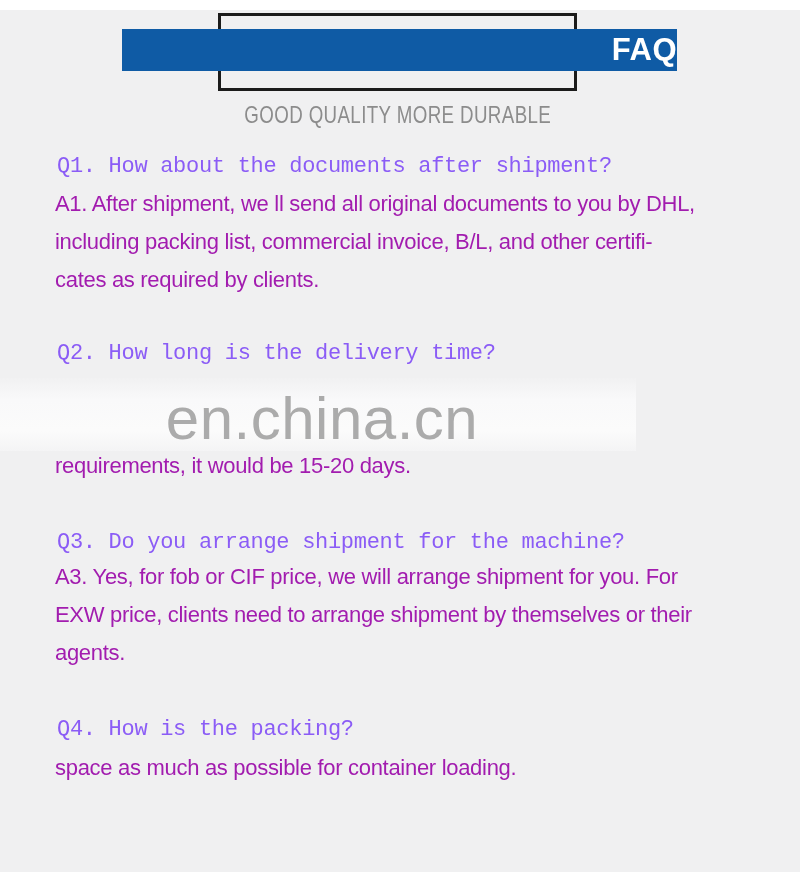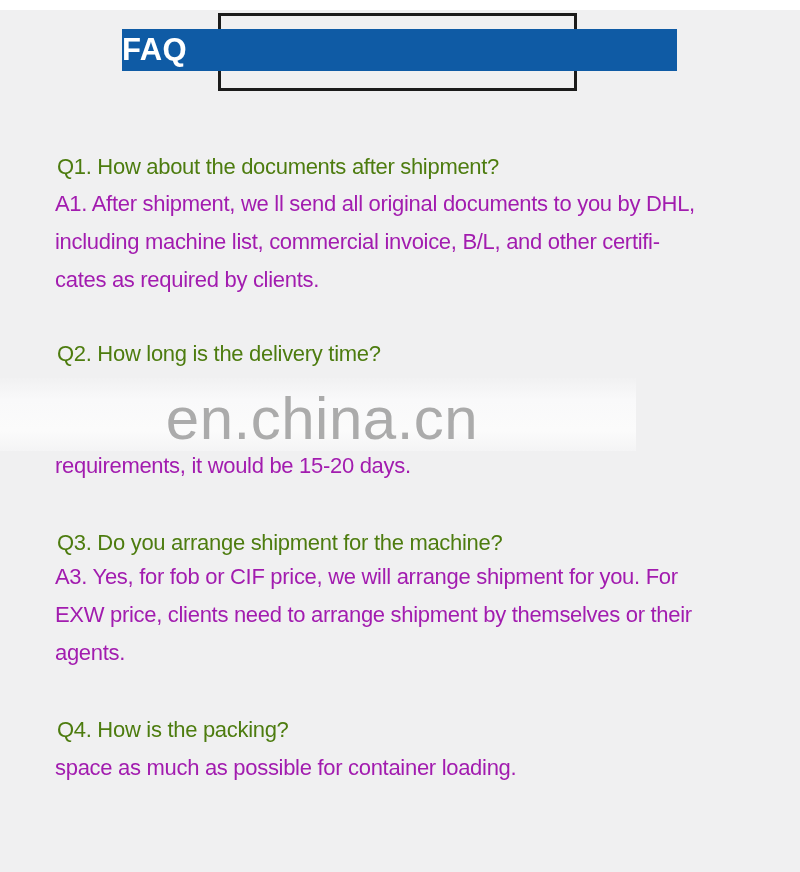--- a/index.html
+++ b/index.html
@@ -37,7 +37,7 @@
     z-index: 2;
     display: flex;
     align-items: center;
-    justify-content: flex-start;
+    justify-content: flex-end;
   }
   .faq-banner .title {
     color: #ffffff;

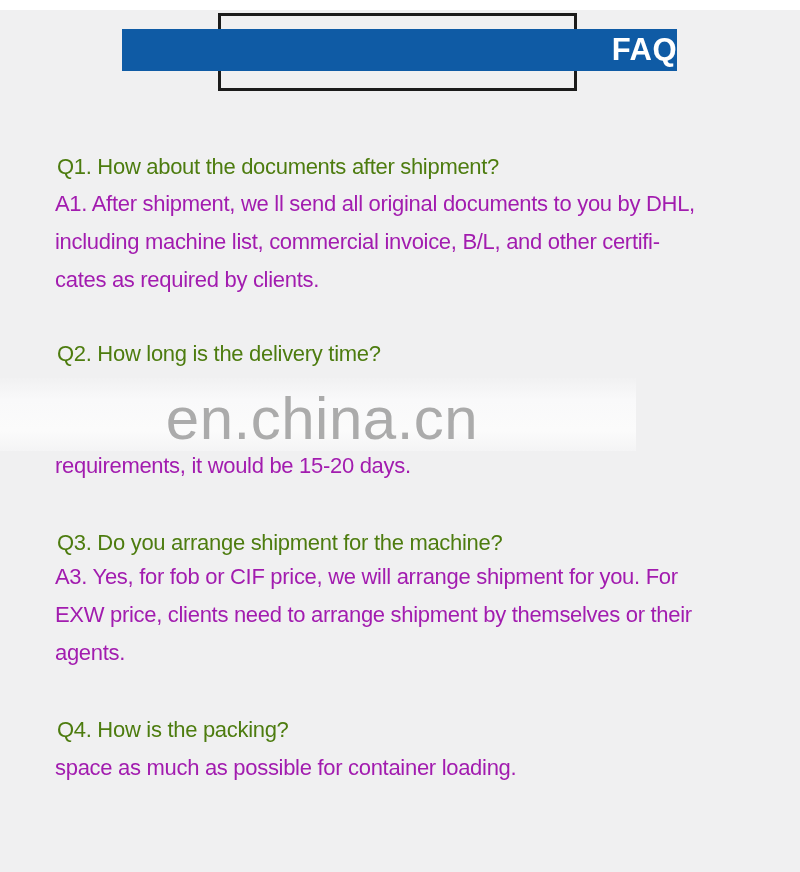--- a/index.html
+++ b/index.html
@@ -127,6 +127,9 @@
     <span class="title">FAQ</span>
   </div>
 
+  <div class="subtitle-row">
+    <span class="subtitle">GOOD QUALITY MORE DURABLE</span>
+  </div>
 
   <div class="question q1">Q1. How about the documents after shipment?</div>
   <div class="answer a1">

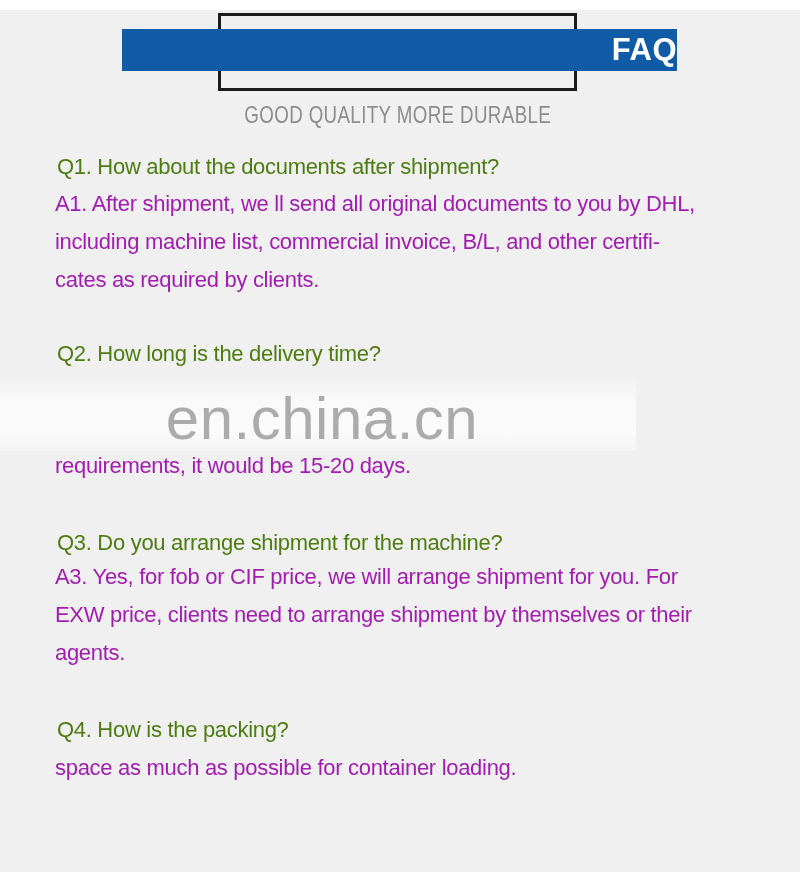--- a/index.html
+++ b/index.html
@@ -88,11 +88,12 @@
     position: absolute;
     left: 57px;
     width: 720px;
-    color: #4d7c0f;
+    color: #8b5cf6;
     font-size: 22px;
     line-height: 30px;
     letter-spacing: -0.3px;
     white-space: nowrap;
+    font-family: Liberation Mono, monospace;
   }
   .answer {
     position: absolute;

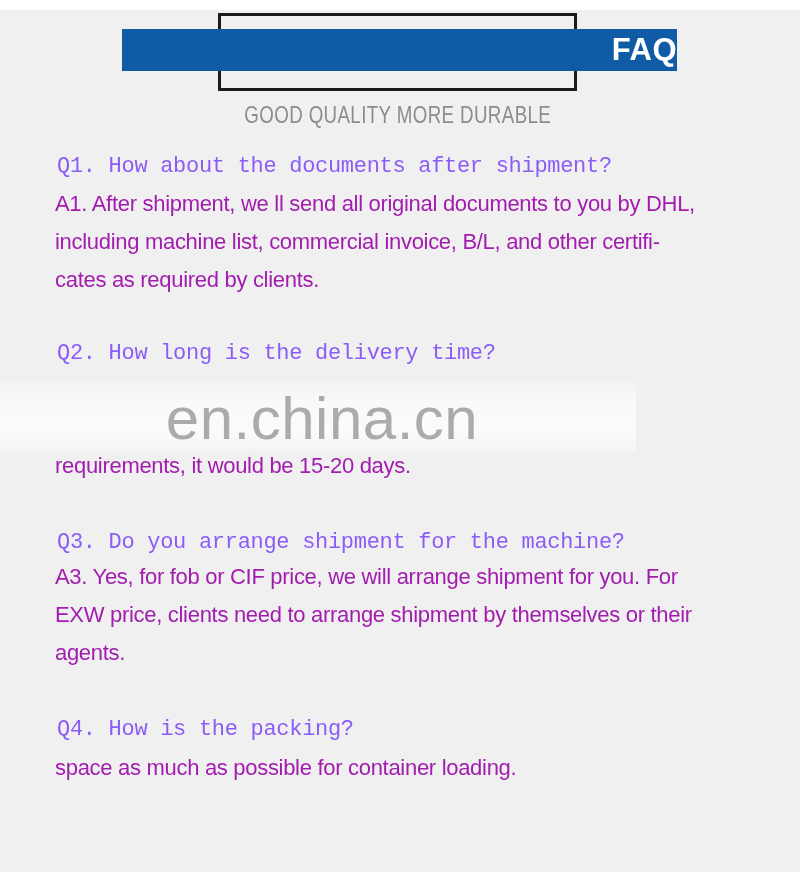--- a/index.html
+++ b/index.html
@@ -135,7 +135,7 @@
   <div class="question q1">Q1. How about the documents after shipment?</div>
   <div class="answer a1">
     <div class="line">A1. After shipment, we ll send all original documents to you by DHL,</div>
-    <div class="line">including machine list, commercial invoice, B/L, and other certifi-</div>
+    <div class="line">including packing list, commercial invoice, B/L, and other certifi-</div>
     <div class="line">cates as required by clients.</div>
   </div>
 

